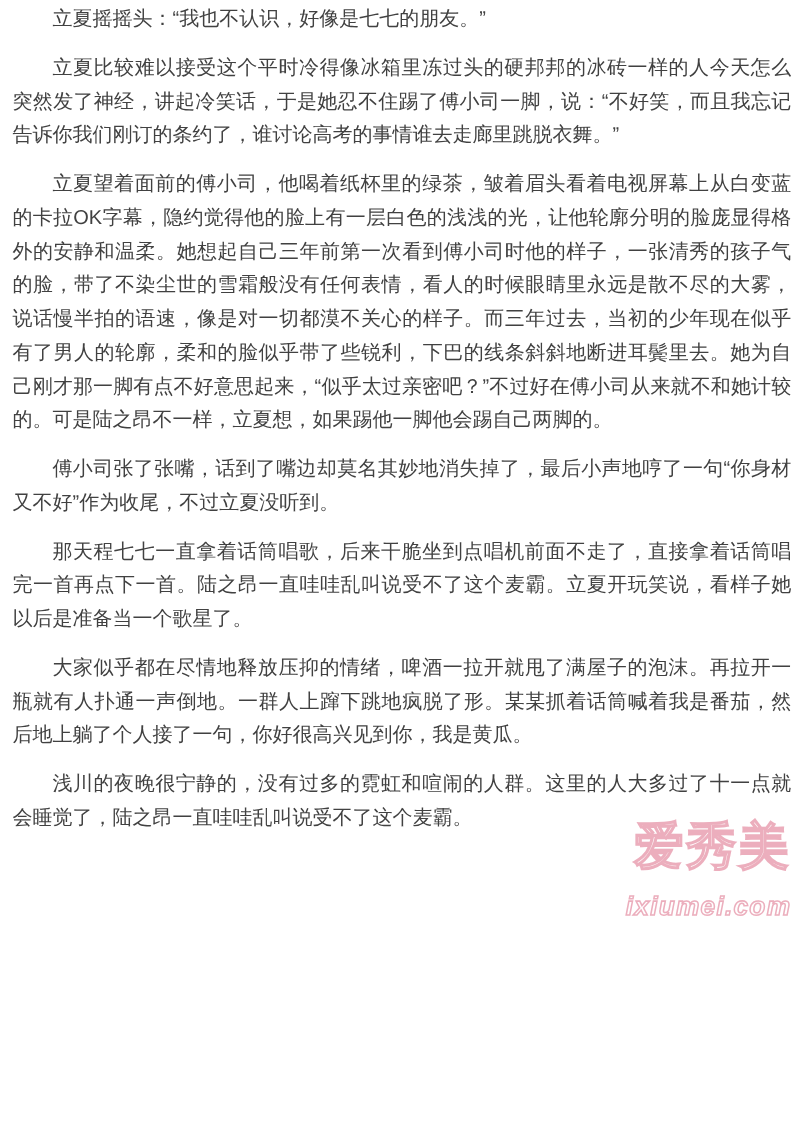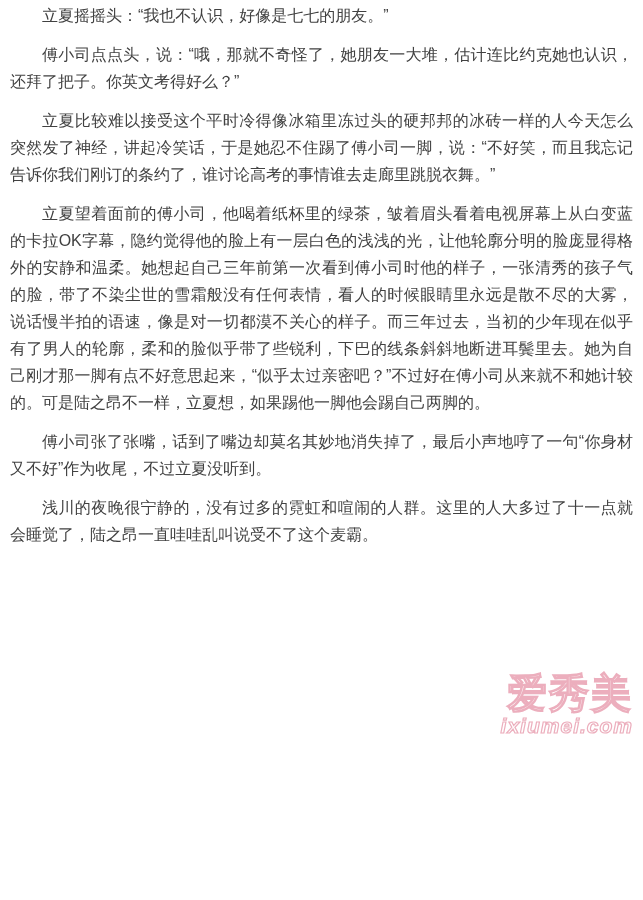--- a/index.html
+++ b/index.html
@@ -71,7 +71,6 @@
 <div class="page">
   <div class="article">
     <p>立夏摇摇头：“我也不认识，好像是七七的朋友。”</p>
-    <p>傅小司点点头，说：“哦，那就不奇怪了，她朋友一大堆，估计连比约克她也认识，还拜了把子。你英文考得好么？”</p>
     <p>立夏比较难以接受这个平时冷得像冰箱里冻过头的硬邦邦的冰砖一样的人今天怎么突然发了神经，讲起冷笑话，于是她忍不住踢了傅小司一脚，说：“不好笑，而且我忘记告诉你我们刚订的条约了，谁讨论高考的事情谁去走廊里跳脱衣舞。”</p>
     <p>立夏望着面前的傅小司，他喝着纸杯里的绿茶，皱着眉头看着电视屏幕上从白变蓝的卡拉OK字幕，隐约觉得他的脸上有一层白色的浅浅的光，让他轮廓分明的脸庞显得格外的安静和温柔。她想起自己三年前第一次看到傅小司时他的样子，一张清秀的孩子气的脸，带了不染尘世的雪霜般没有任何表情，看人的时候眼睛里永远是散不尽的大雾，说话慢半拍的语速，像是对一切都漠不关心的样子。而三年过去，当初的少年现在似乎有了男人的轮廓，柔和的脸似乎带了些锐利，下巴的线条斜斜地断进耳鬓里去。她为自己刚才那一脚有点不好意思起来，“似乎太过亲密吧？”不过好在傅小司从来就不和她计较的。可是陆之昂不一样，立夏想，如果踢他一脚他会踢自己两脚的。</p>
     <p>傅小司张了张嘴，话到了嘴边却莫名其妙地消失掉了，最后小声地哼了一句“你身材又不好”作为收尾，不过立夏没听到。</p>

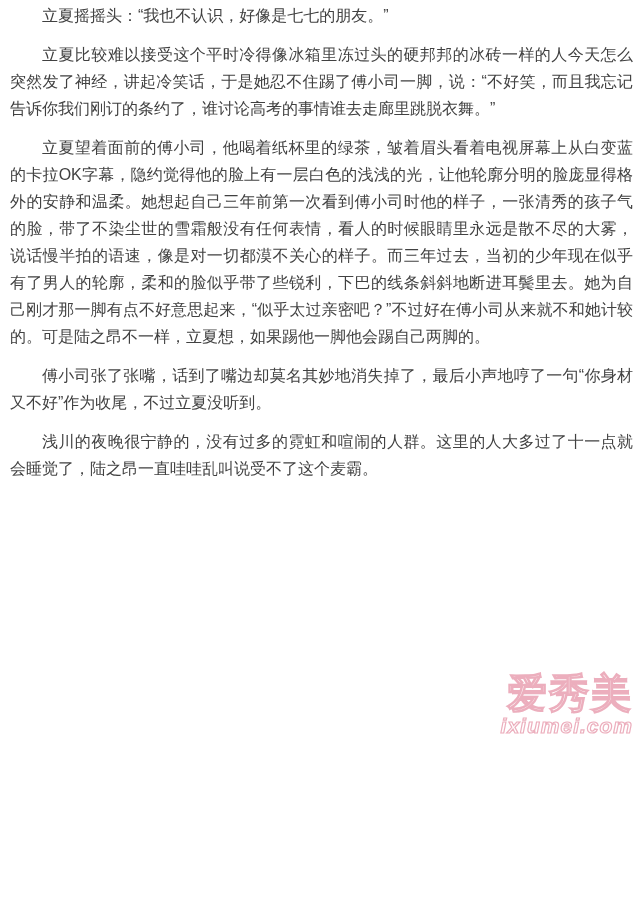--- a/index.html
+++ b/index.html
@@ -74,6 +74,7 @@
     <p>立夏比较难以接受这个平时冷得像冰箱里冻过头的硬邦邦的冰砖一样的人今天怎么突然发了神经，讲起冷笑话，于是她忍不住踢了傅小司一脚，说：“不好笑，而且我忘记告诉你我们刚订的条约了，谁讨论高考的事情谁去走廊里跳脱衣舞。”</p>
     <p>立夏望着面前的傅小司，他喝着纸杯里的绿茶，皱着眉头看着电视屏幕上从白变蓝的卡拉OK字幕，隐约觉得他的脸上有一层白色的浅浅的光，让他轮廓分明的脸庞显得格外的安静和温柔。她想起自己三年前第一次看到傅小司时他的样子，一张清秀的孩子气的脸，带了不染尘世的雪霜般没有任何表情，看人的时候眼睛里永远是散不尽的大雾，说话慢半拍的语速，像是对一切都漠不关心的样子。而三年过去，当初的少年现在似乎有了男人的轮廓，柔和的脸似乎带了些锐利，下巴的线条斜斜地断进耳鬓里去。她为自己刚才那一脚有点不好意思起来，“似乎太过亲密吧？”不过好在傅小司从来就不和她计较的。可是陆之昂不一样，立夏想，如果踢他一脚他会踢自己两脚的。</p>
     <p>傅小司张了张嘴，话到了嘴边却莫名其妙地消失掉了，最后小声地哼了一句“你身材又不好”作为收尾，不过立夏没听到。</p>
+    <p>那天程七七一直拿着话筒唱歌，后来干脆坐到点唱机前面不走了，直接拿着话筒唱完一首再点下一首。陆之昂一直哇哇乱叫说受不了这个麦霸。立夏开玩笑说，看样子她以后是准备当一个歌星了。</p>
     <p>浅川的夜晚很宁静的，没有过多的霓虹和喧闹的人群。这里的人大多过了十一点就会睡觉了，陆之昂一直哇哇乱叫说受不了这个麦霸。</p>
   </div>
 

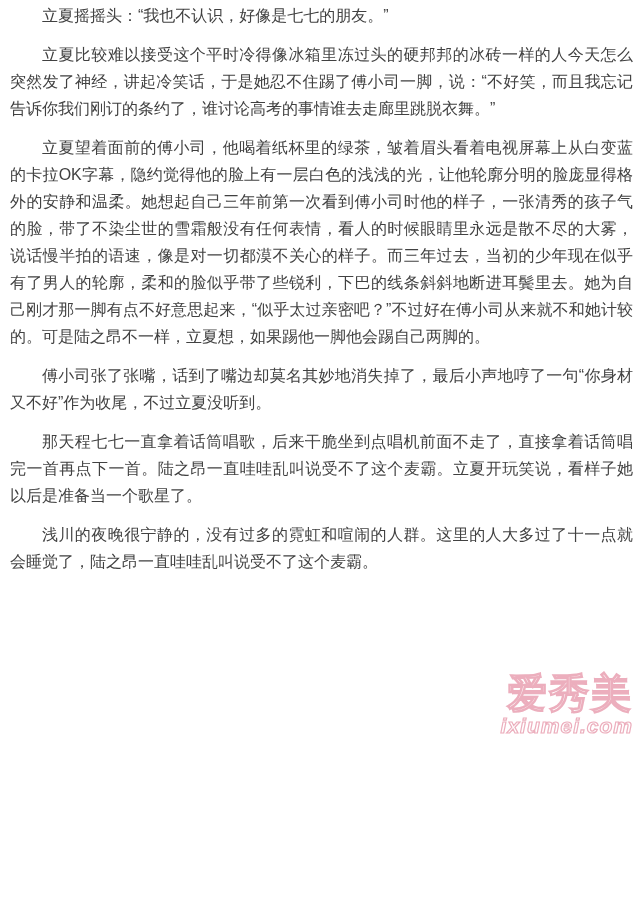--- a/index.html
+++ b/index.html
@@ -75,6 +75,7 @@
     <p>立夏望着面前的傅小司，他喝着纸杯里的绿茶，皱着眉头看着电视屏幕上从白变蓝的卡拉OK字幕，隐约觉得他的脸上有一层白色的浅浅的光，让他轮廓分明的脸庞显得格外的安静和温柔。她想起自己三年前第一次看到傅小司时他的样子，一张清秀的孩子气的脸，带了不染尘世的雪霜般没有任何表情，看人的时候眼睛里永远是散不尽的大雾，说话慢半拍的语速，像是对一切都漠不关心的样子。而三年过去，当初的少年现在似乎有了男人的轮廓，柔和的脸似乎带了些锐利，下巴的线条斜斜地断进耳鬓里去。她为自己刚才那一脚有点不好意思起来，“似乎太过亲密吧？”不过好在傅小司从来就不和她计较的。可是陆之昂不一样，立夏想，如果踢他一脚他会踢自己两脚的。</p>
     <p>傅小司张了张嘴，话到了嘴边却莫名其妙地消失掉了，最后小声地哼了一句“你身材又不好”作为收尾，不过立夏没听到。</p>
     <p>那天程七七一直拿着话筒唱歌，后来干脆坐到点唱机前面不走了，直接拿着话筒唱完一首再点下一首。陆之昂一直哇哇乱叫说受不了这个麦霸。立夏开玩笑说，看样子她以后是准备当一个歌星了。</p>
+    <p>大家似乎都在尽情地释放压抑的情绪，啤酒一拉开就甩了满屋子的泡沫。再拉开一瓶就有人扑通一声倒地。一群人上蹿下跳地疯脱了形。某某抓着话筒喊着我是番茄，然后地上躺了个人接了一句，你好很高兴见到你，我是黄瓜。</p>
     <p>浅川的夜晚很宁静的，没有过多的霓虹和喧闹的人群。这里的人大多过了十一点就会睡觉了，陆之昂一直哇哇乱叫说受不了这个麦霸。</p>
   </div>
 

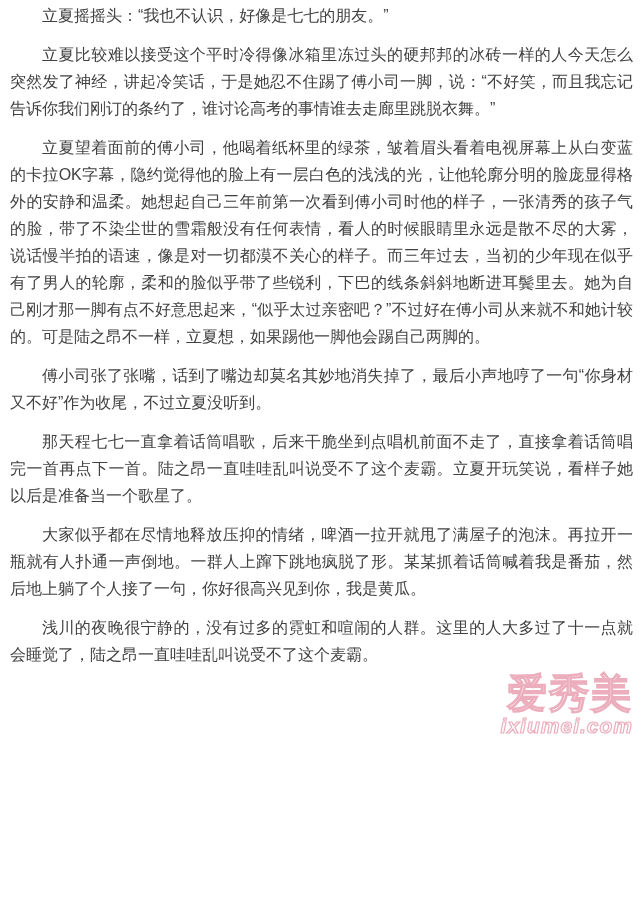--- a/index.html
+++ b/index.html
@@ -49,7 +49,7 @@
     opacity: 0.75;
   }
   .wm-site {
-    margin-top: 2px;
+    margin-top: 18px;
     font-size: 21px;
     font-style: italic;
     font-weight: bold;

